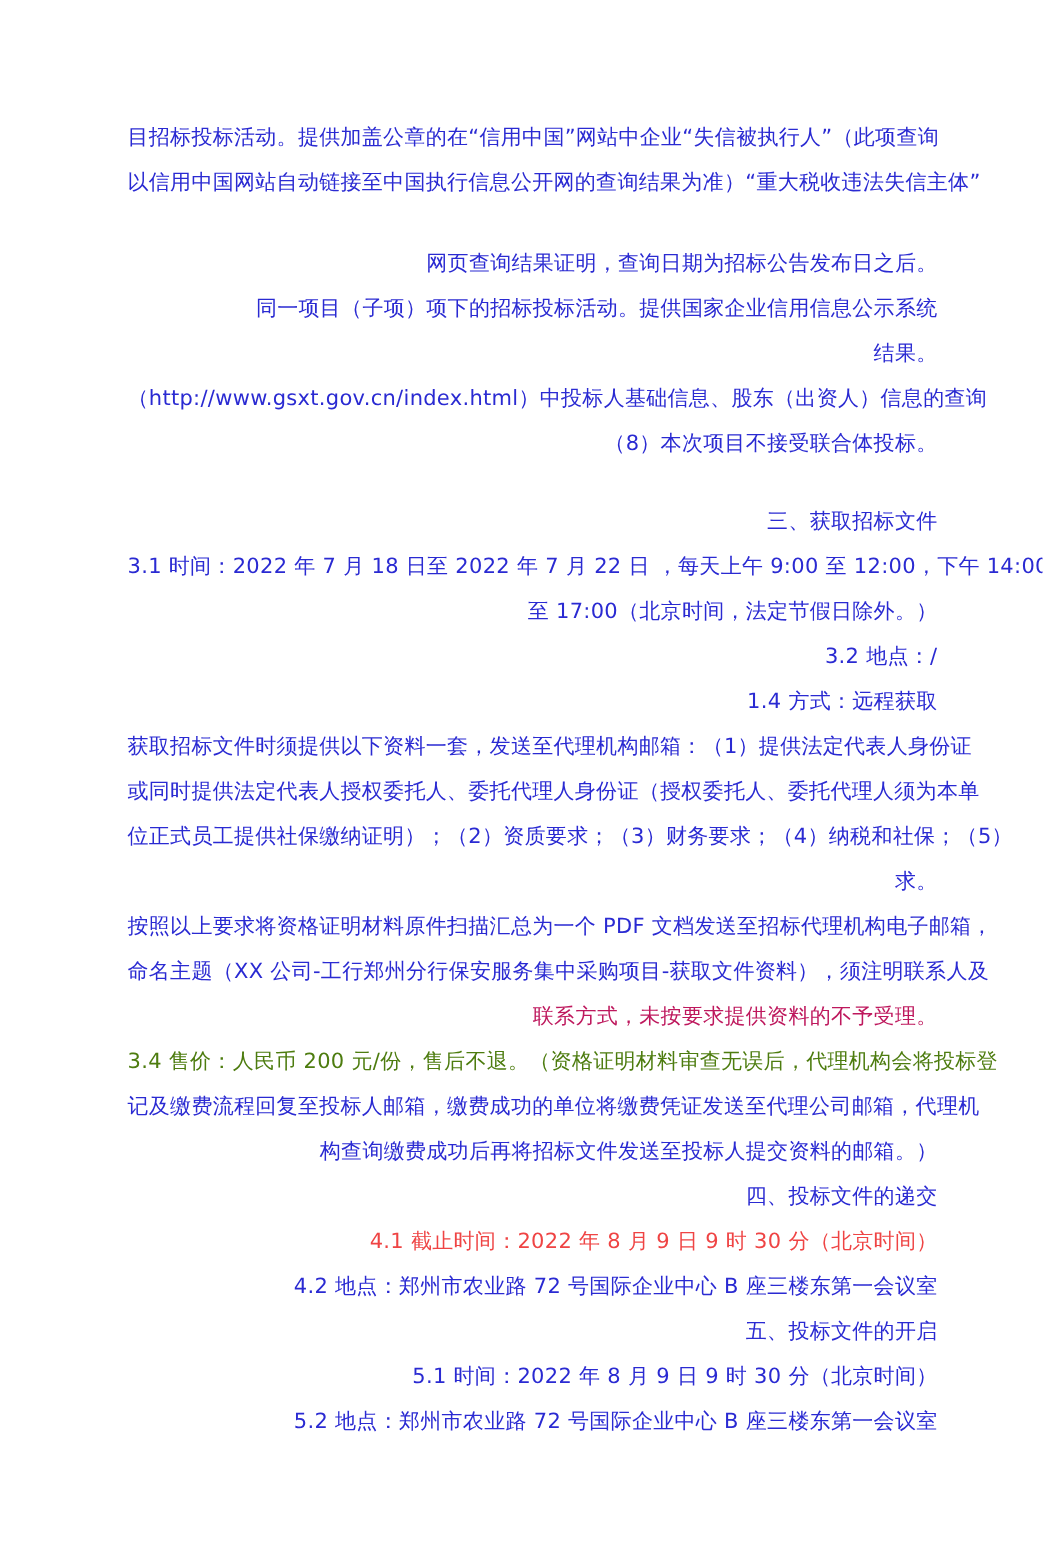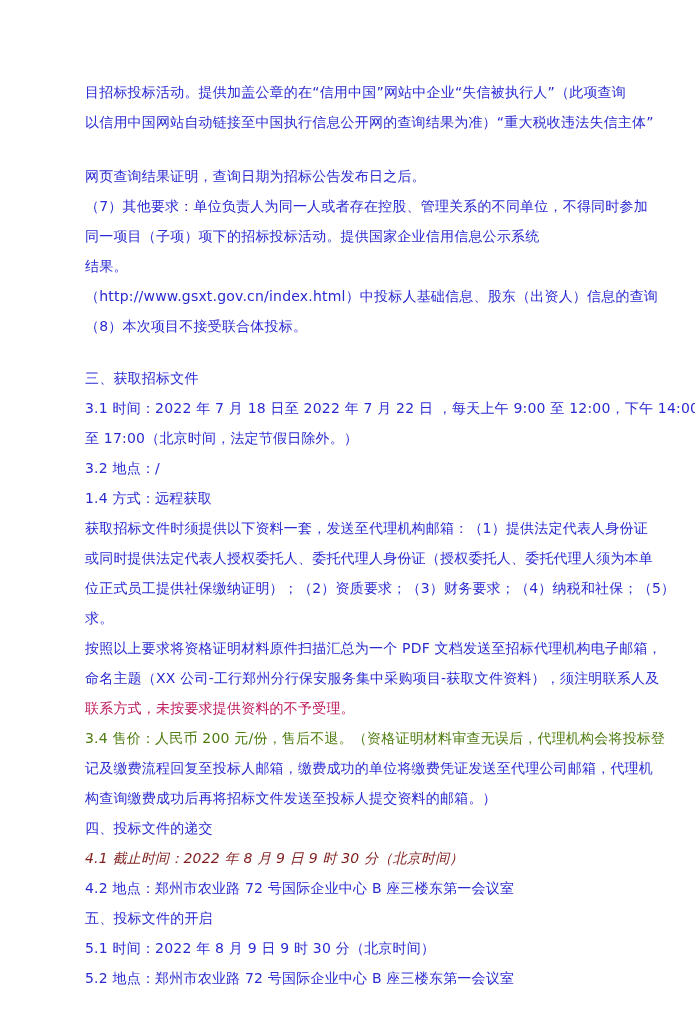--- a/index.html
+++ b/index.html
@@ -19,6 +19,7 @@
     height: 790px;
     background: #ffffff;
     padding: 77px 70px 0 85px;
+    text-align: right;
   }
   .doc-body {
     width: 540px;

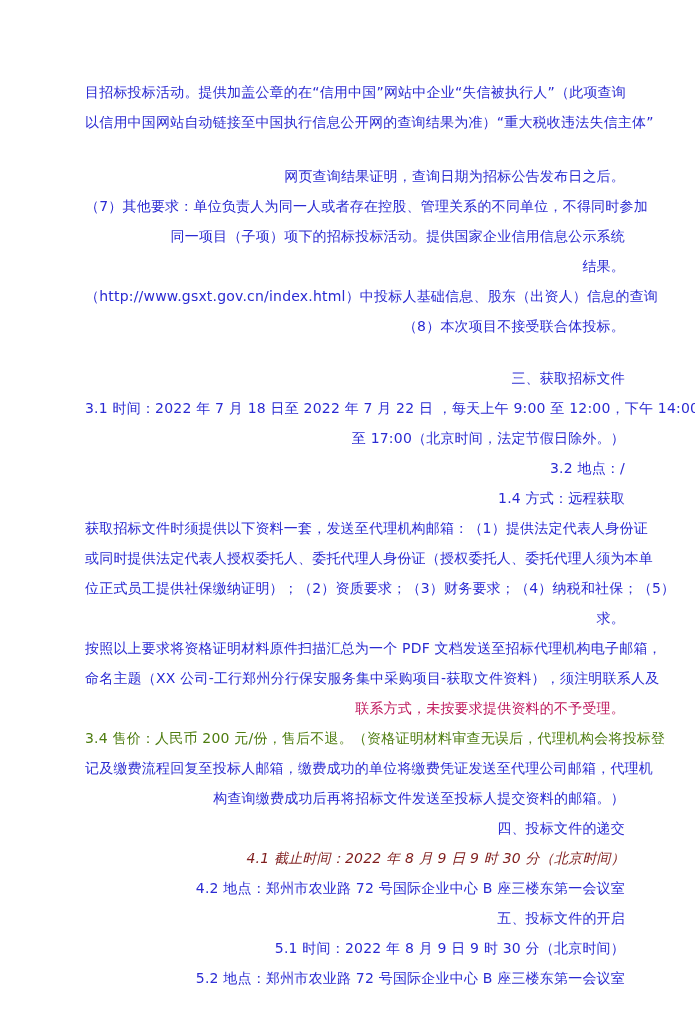--- a/index.html
+++ b/index.html
@@ -50,7 +50,6 @@
   <div class="text-line" style="color: rgb(42, 42, 210);">目招标投标活动。提供加盖公章的在“信用中国”网站中企业“失信被执行人”（此项查询</div>
       <div class="text-line" style="color: rgb(42, 42, 210);">以信用中国网站自动链接至中国执行信息公开网的查询结果为准）“重大税收违法失信主体”</div>
       <div class="text-line" style="color: rgb(42, 42, 210); margin-top: 24px;">网页查询结果证明，查询日期为招标公告发布日之后。</div>
-      <div class="text-line" style="color: rgb(42, 42, 210);">（7）其他要求：单位负责人为同一人或者存在控股、管理关系的不同单位，不得同时参加</div>
       <div class="text-line" style="color: rgb(42, 42, 210);">同一项目（子项）项下的招标投标活动。提供国家企业信用信息公示系统</div>
       <div class="text-line" style="color: rgb(42, 42, 210);">结果。</div>
       <div class="text-line" style="color: rgb(42, 42, 210);">（http://www.gsxt.gov.cn/index.html）中投标人基础信息、股东（出资人）信息的查询</div>

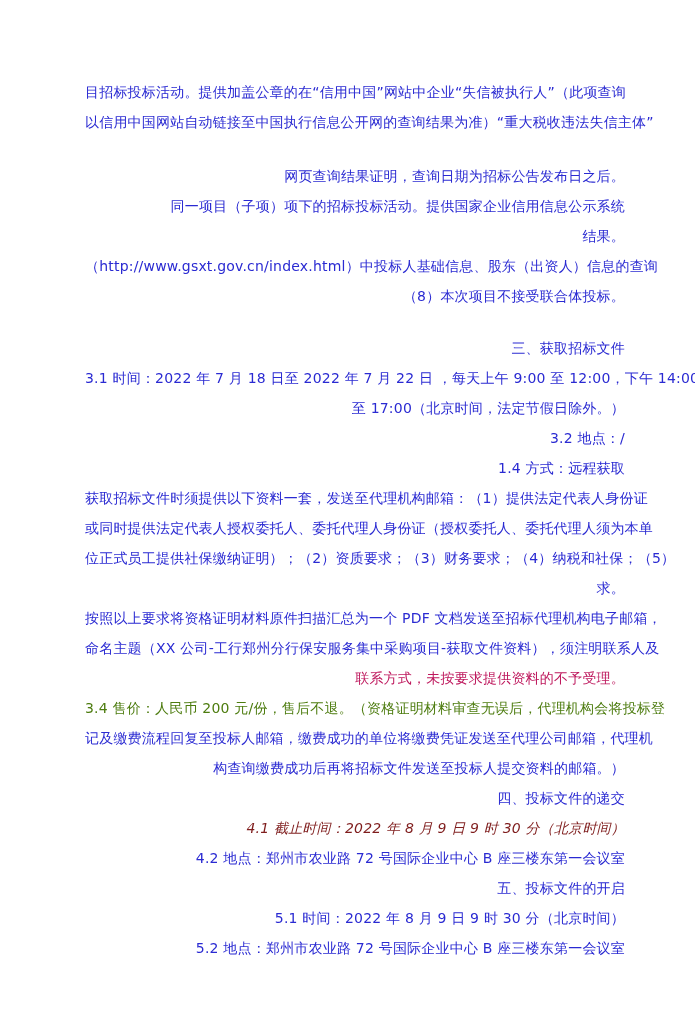--- a/index.html
+++ b/index.html
@@ -70,7 +70,7 @@
       <div class="text-line" style="color: rgb(42, 42, 210);">记及缴费流程回复至投标人邮箱，缴费成功的单位将缴费凭证发送至代理公司邮箱，代理机</div>
       <div class="text-line" style="color: rgb(42, 42, 210);">构查询缴费成功后再将招标文件发送至投标人提交资料的邮箱。）</div>
       <div class="section-heading" style="color: rgb(42, 42, 210);">四、投标文件的递交</div>
-      <div class="text-line" style="color: #7f1d1d; font-style: italic;">4.1 截止时间：2022 年 8 月 9 日 9 时 30 分（北京时间）</div>
+      <div class="text-line" style="color: #ef4444;">4.1 截止时间：2022 年 8 月 9 日 9 时 30 分（北京时间）</div>
       <div class="text-line" style="color: rgb(42, 42, 210);">4.2 地点：郑州市农业路 72 号国际企业中心 B 座三楼东第一会议室</div>
       <div class="section-heading" style="color: rgb(42, 42, 210);">五、投标文件的开启</div>
       <div class="text-line" style="color: rgb(42, 42, 210);">5.1 时间：2022 年 8 月 9 日 9 时 30 分（北京时间）</div>

